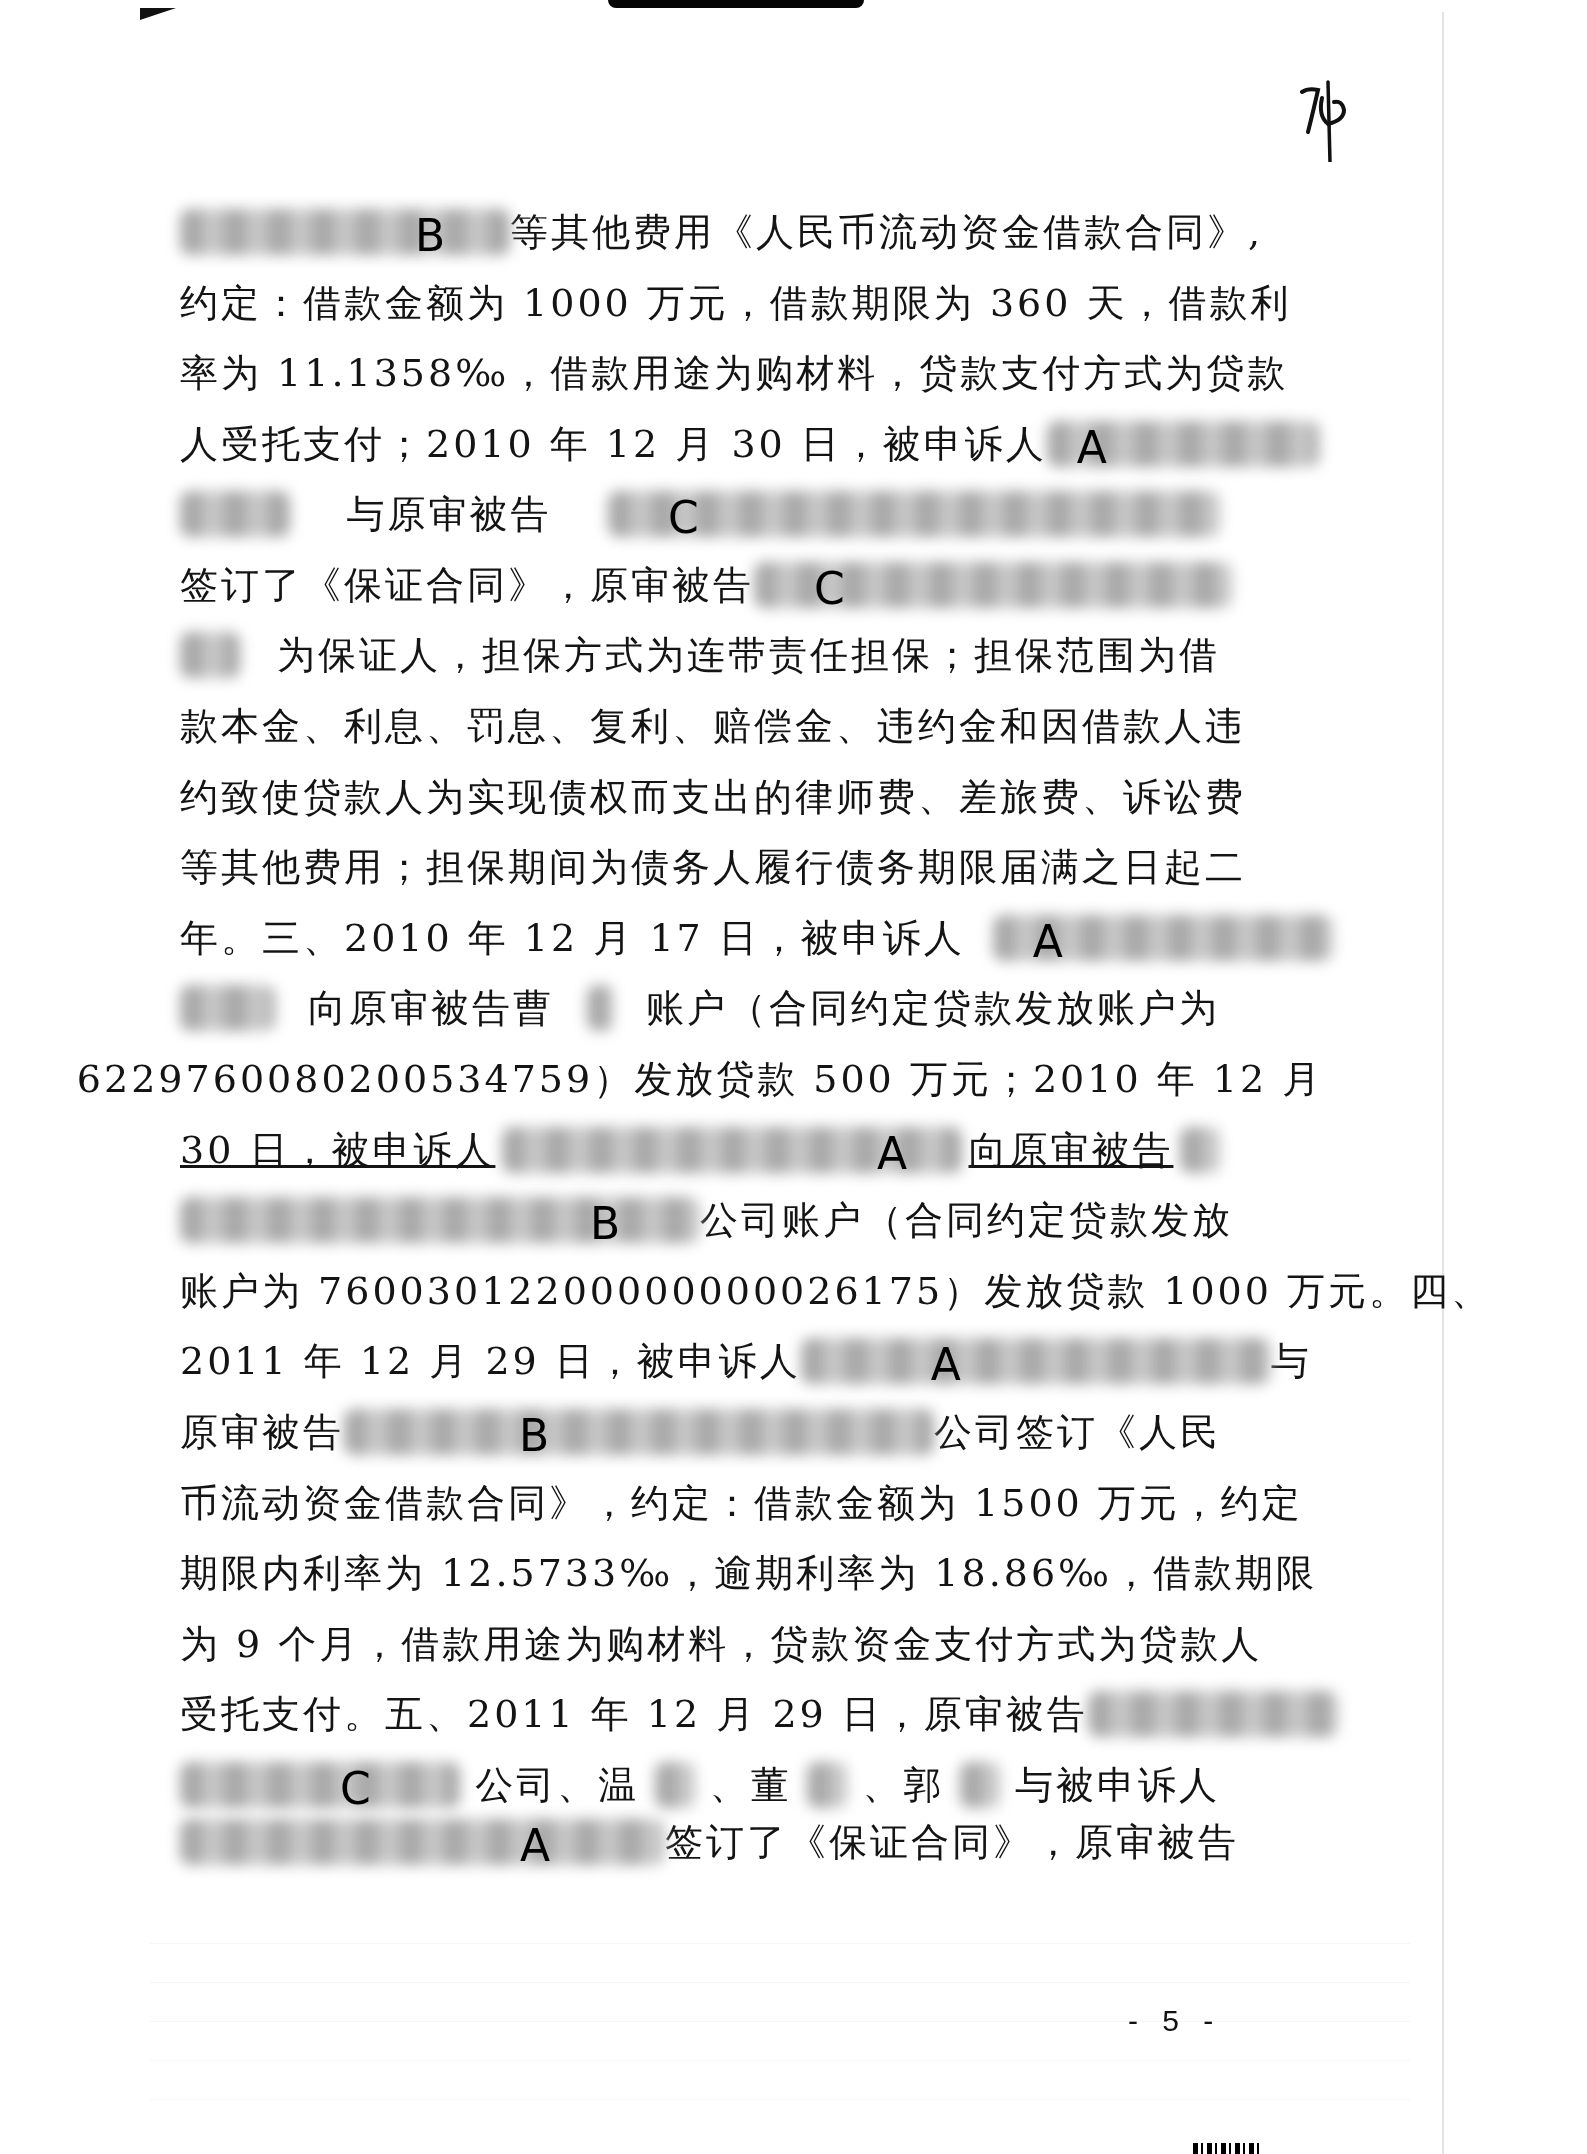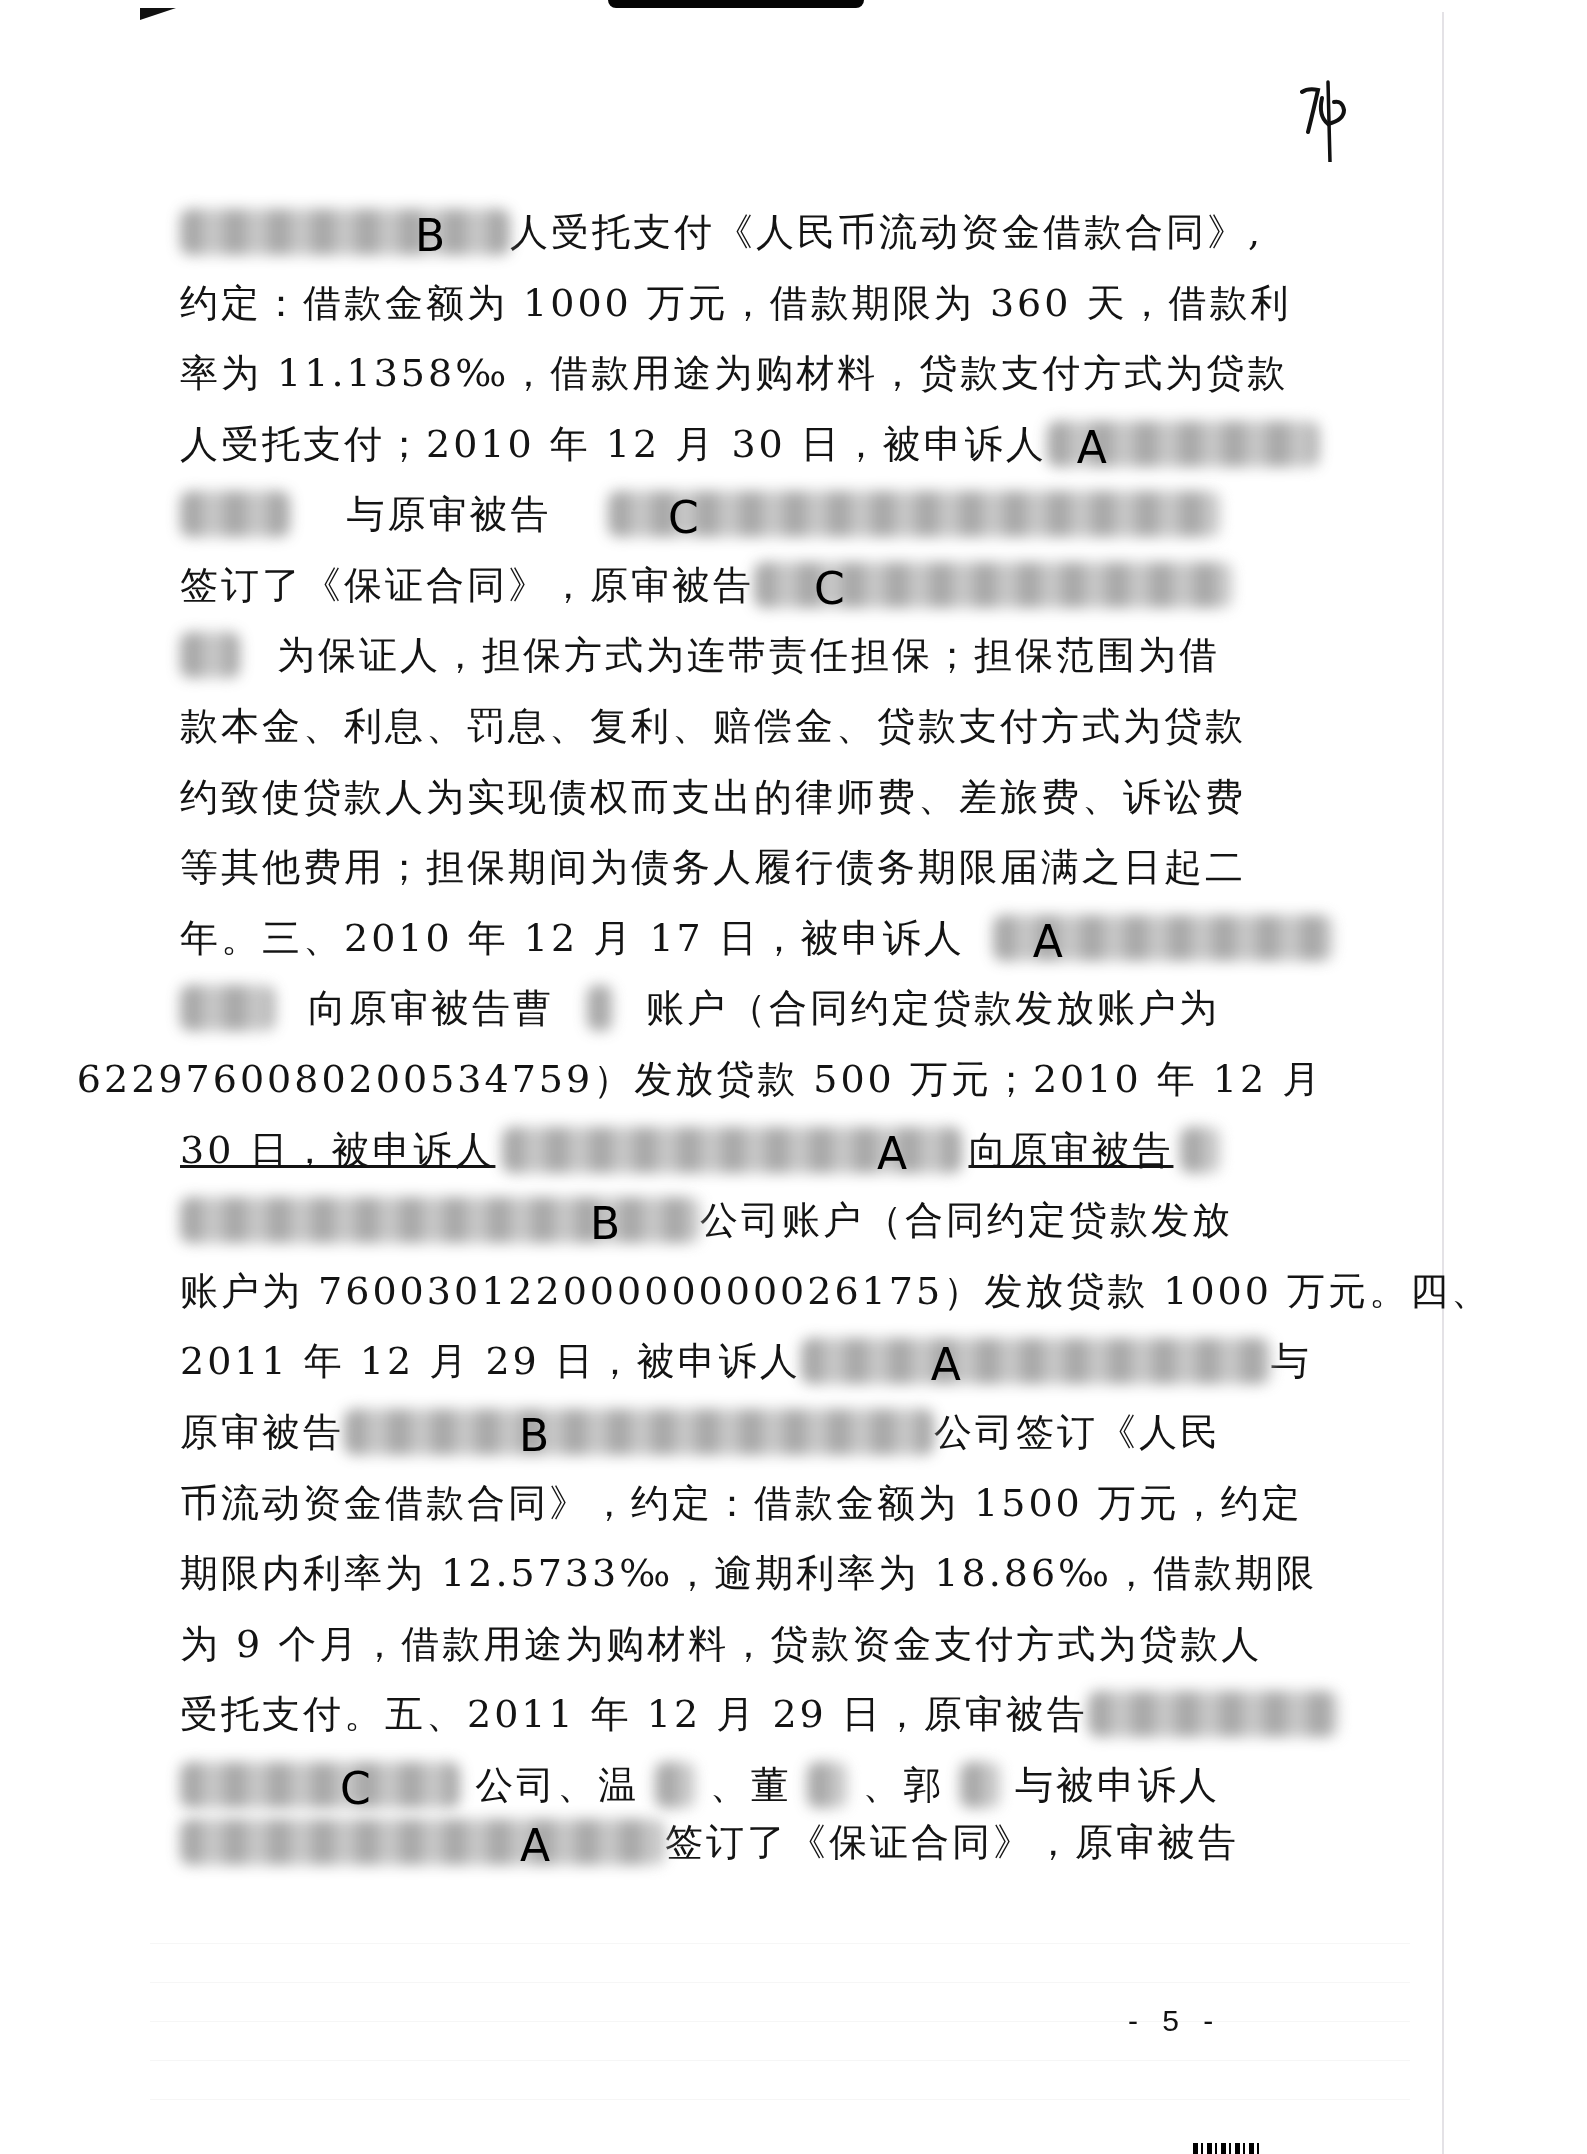--- a/index.html
+++ b/index.html
@@ -74,7 +74,7 @@
 <div id="body-text">
     <div class="line" style="top: 204px;">
       <span class="redact-wrap" style="width: 330px;"><span class="redact" style="width: 330px; margin-top: 5px;"></span><span class="redact-label" style="left: 235px;">B</span></span>
-      <span class="seg">人受托支付《人民币流动资金借款合同》,</span>
+      <span class="seg">等其他费用《人民币流动资金借款合同》,</span>
     </div>
     <div class="line" style="top: 275px;">
       <span class="seg">约定：借款金额为 1000 万元，借款期限为 360 天，借款利</span>

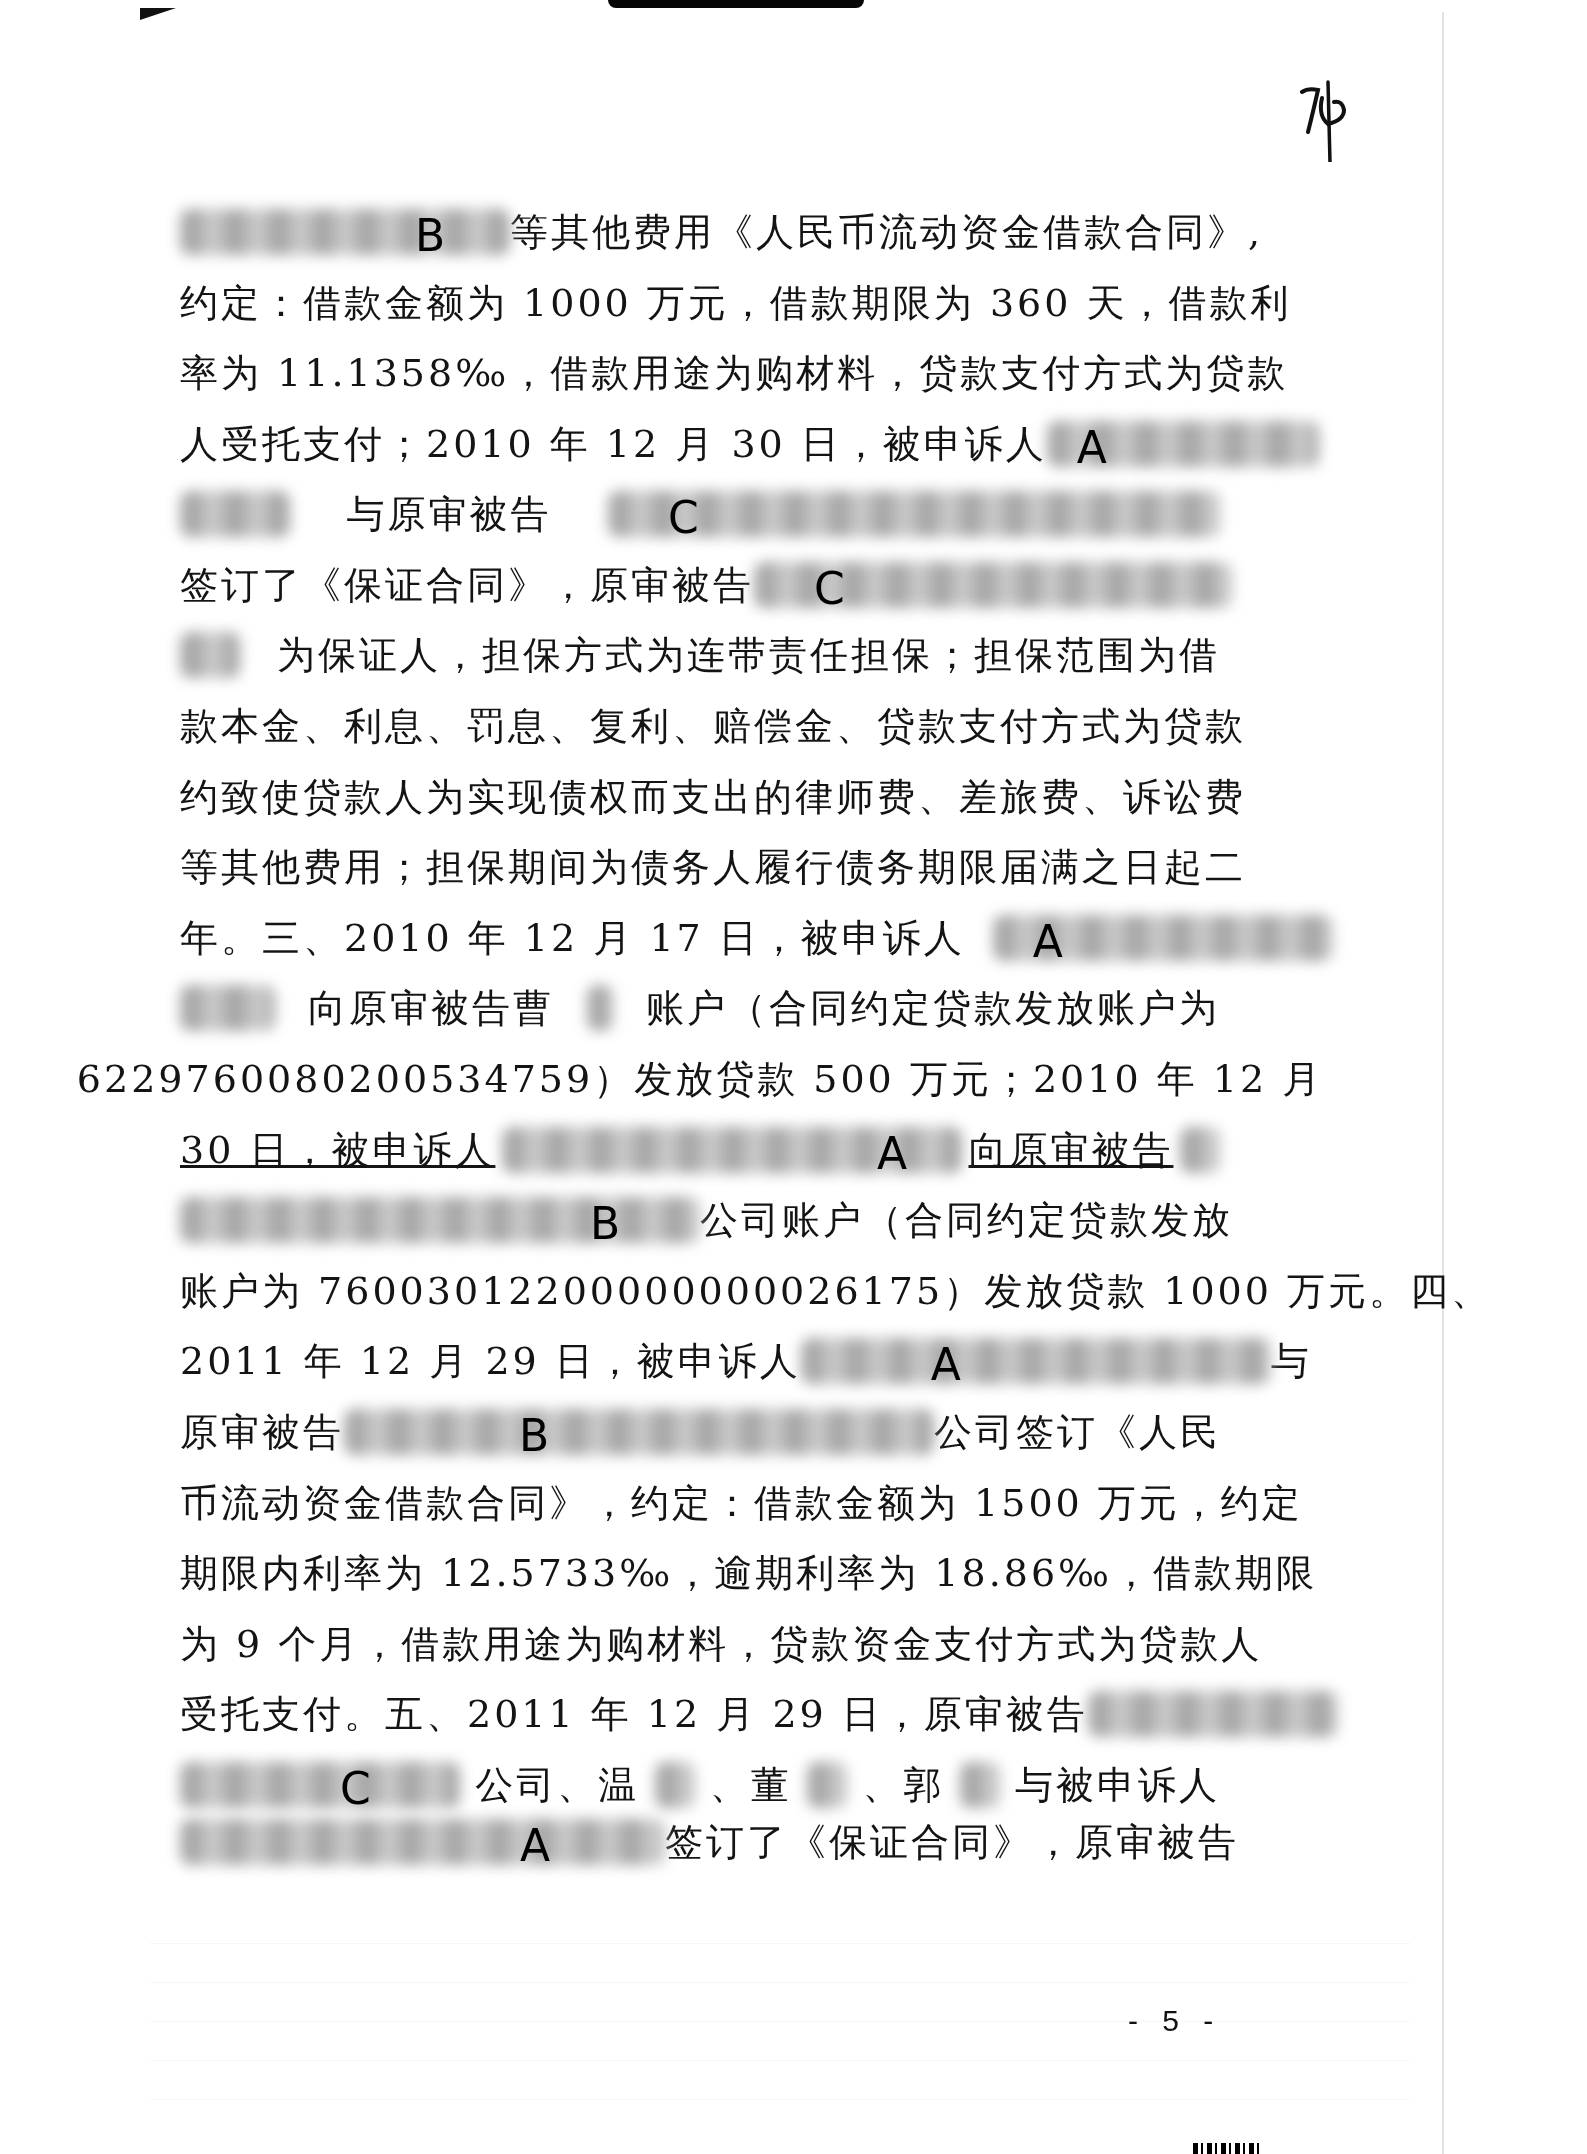--- a/index.html
+++ b/index.html
@@ -100,7 +100,7 @@
       <span class="seg">为保证人，担保方式为连带责任担保；担保范围为借</span>
     </div>
     <div class="line" style="top: 698px;">
-      <span class="seg">款本金、利息、罚息、复利、赔偿金、贷款支付方式为贷款</span>
+      <span class="seg">款本金、利息、罚息、复利、赔偿金、违约金和因借款人违</span>
     </div>
     <div class="line" style="top: 769px; text-align: center;">
       <span class="seg">约致使贷款人为实现债权而支出的律师费、差旅费、诉讼费</span>

